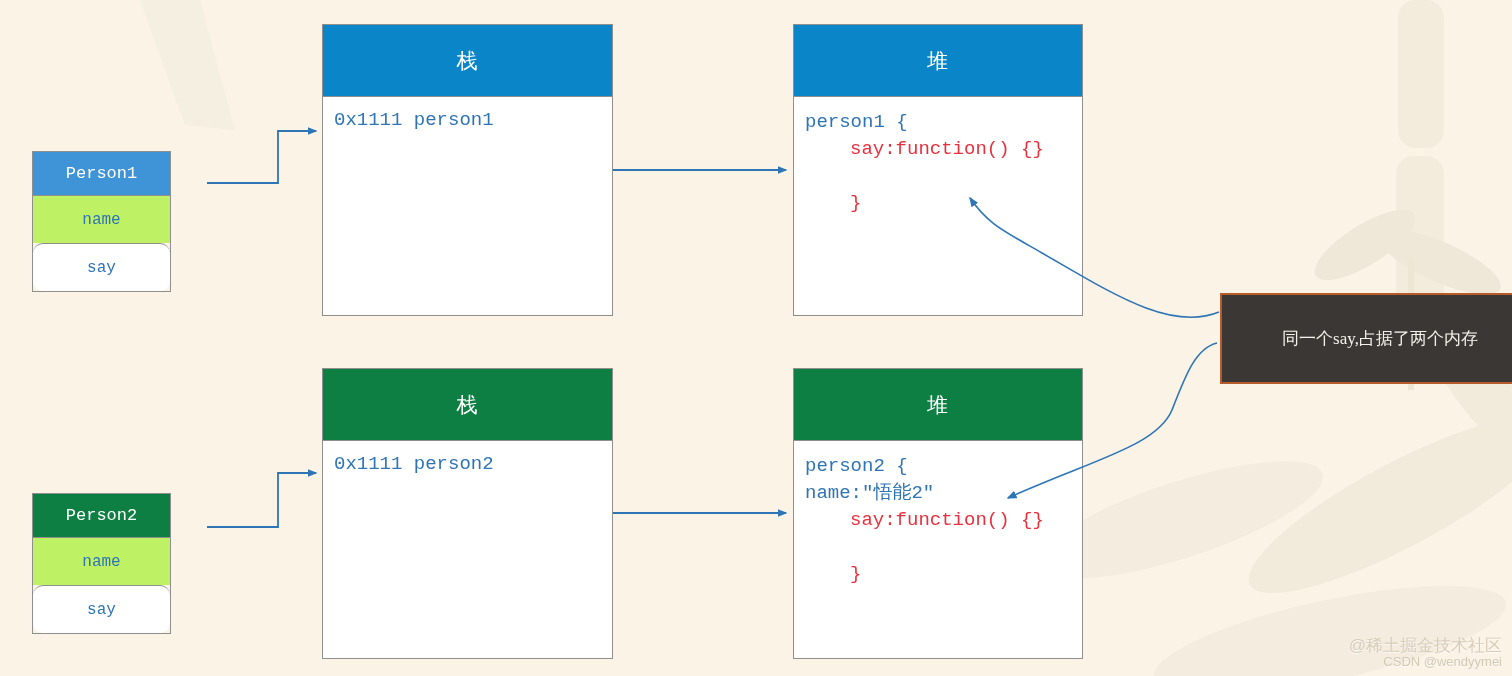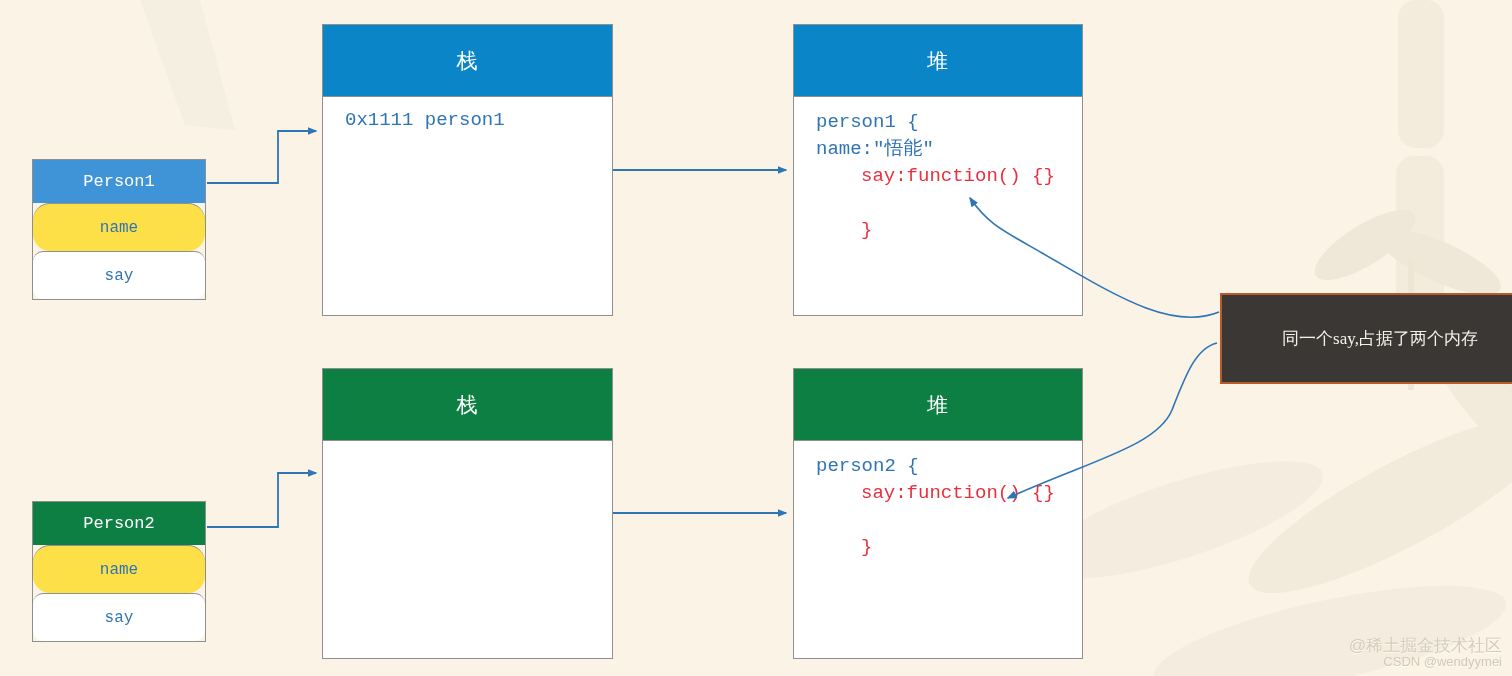--- a/index.html
+++ b/index.html
@@ -17,7 +17,7 @@
     color:#ffffff;font-size:21px;letter-spacing:1px;border-bottom:1px solid #8f8f8f;}
   .hdr-blue{background:#0a86c8;}
   .hdr-green{background:#0e7f43;}
-  .box-body{padding:12px 22px;font-family:"Liberation Mono","DejaVu Sans Mono",monospace;}
+  .box-body{padding:12px 11px;font-family:"Liberation Mono","DejaVu Sans Mono",monospace;}
   .stack-entry{font-size:19px;color:#2f74b5;}
   .code-line{font-size:19px;line-height:27px;min-height:27px;white-space:pre;}
   .line-blue{color:#2f74b5;}

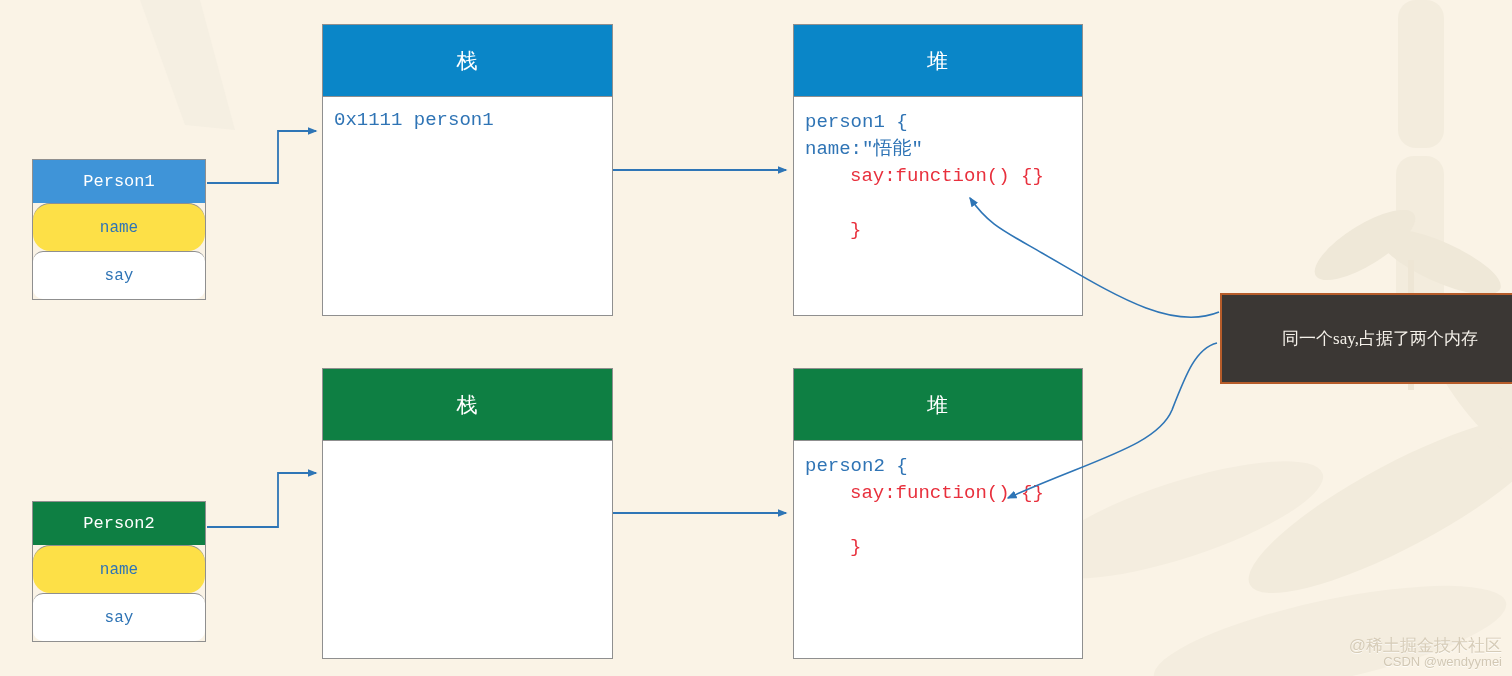--- a/index.html
+++ b/index.html
@@ -81,7 +81,6 @@
   <div class="box-header hdr-blue">堆</div>
   <div class="box-body">
     <div class="code-line line-blue">person1 {</div>
-    <div class="code-line line-blue">name:″悟能″</div>
     <div class="code-line line-red">say:function() {}</div>
     <div class="code-line"></div>
     <div class="code-line line-red">}</div>

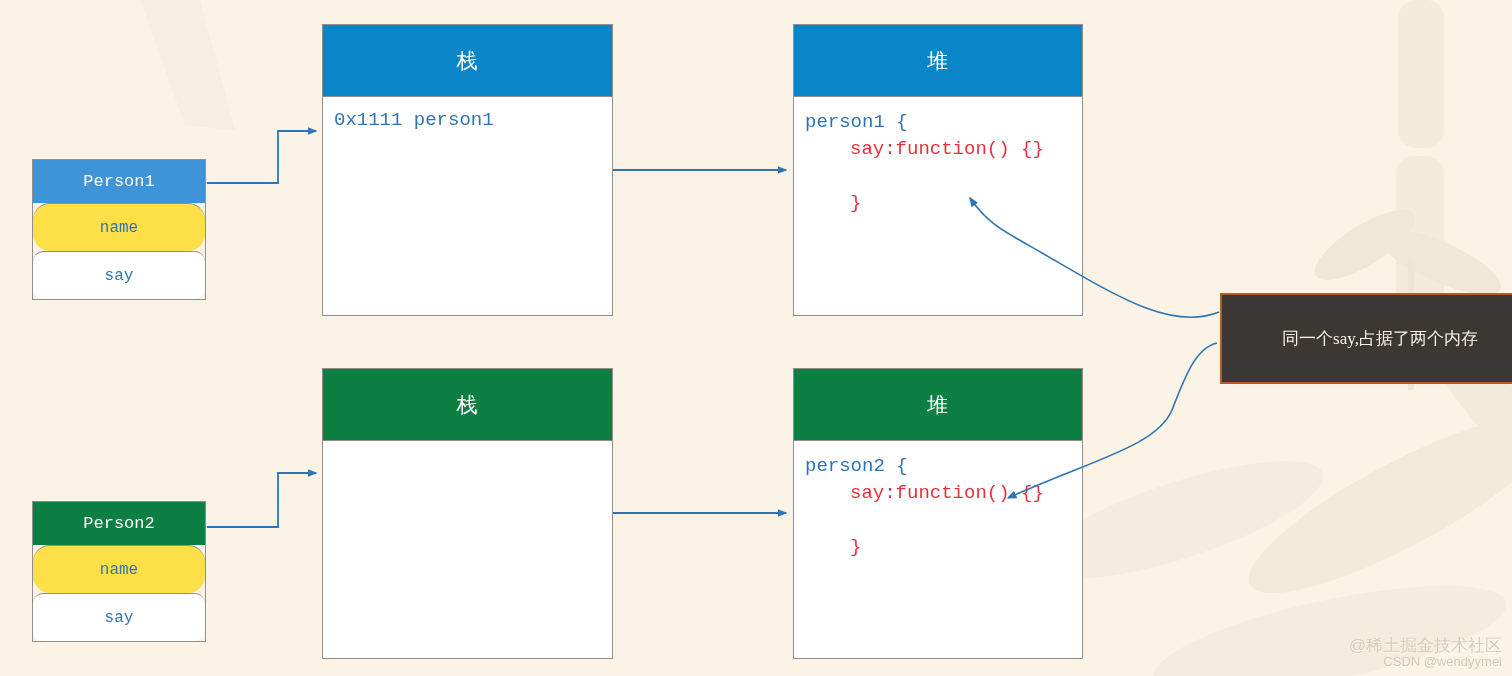--- a/index.html
+++ b/index.html
@@ -24,8 +24,8 @@
   .line-red{color:#e8303d;margin-left:45px;}
 
   
-  .ptable{position:absolute;width:174px;border:1px solid #8f8f8f;z-index:3;box-sizing:border-box;
-    font-family:"Liberation Mono","DejaVu Sans Mono",monospace;margin-top:8px;}
+  .ptable{position:absolute;width:139px;border:1px solid #8f8f8f;z-index:3;box-sizing:border-box;
+    font-family:"Liberation Mono","DejaVu Sans Mono",monospace;}
   .ptable-header{height:43px;display:flex;align-items:center;justify-content:center;
     color:#ffffff;font-size:17px;}
   .p1-hdr{background:#3f94d8;}

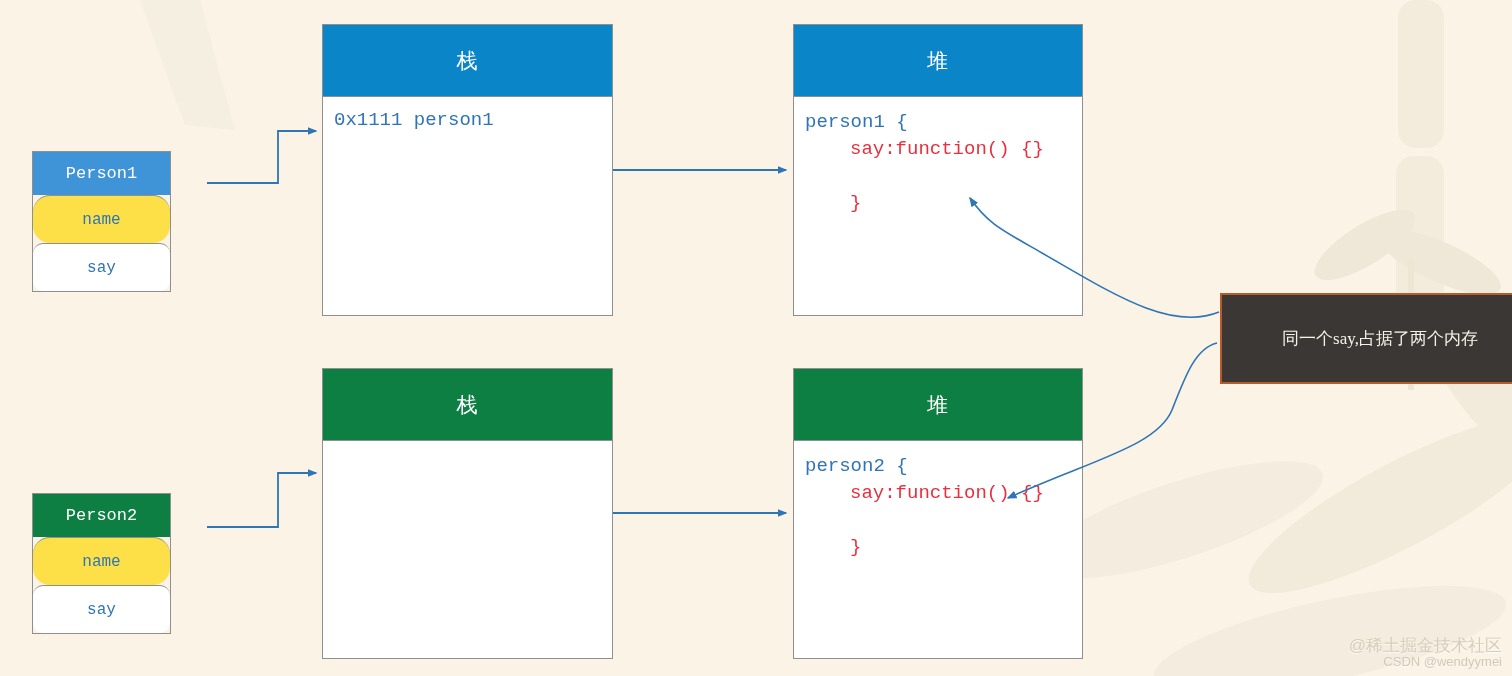--- a/index.html
+++ b/index.html
@@ -32,7 +32,7 @@
   .p2-hdr{background:#0e7f43;}
   .ptable-row{height:47px;display:flex;align-items:center;justify-content:center;
     font-size:16px;color:#2f74b5;border-top:1px solid #8f8f8f;}
-  .row-alt{background:#fde047;border-radius:17px;}
+  .row-alt{background:#bef264;}
   .row-plain{background:#ffffff;border-radius:10px;}
 
   

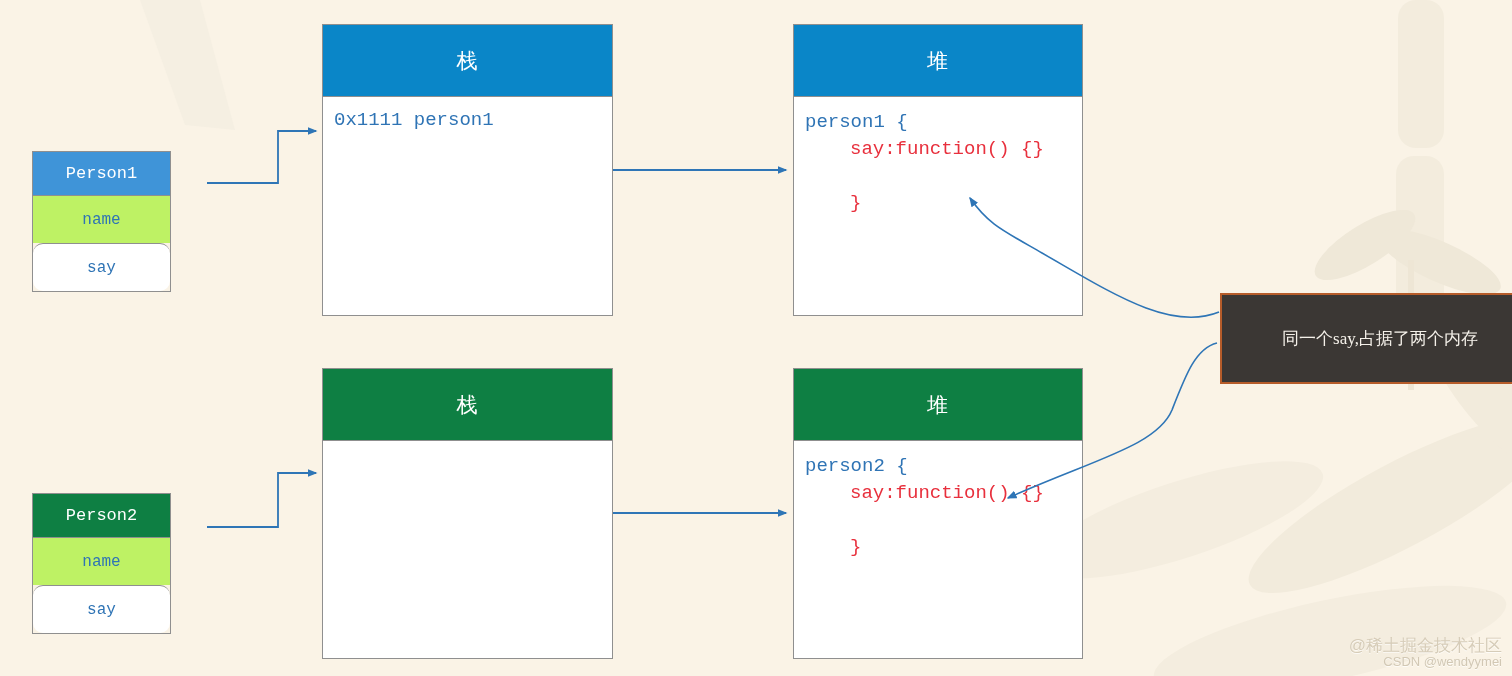--- a/index.html
+++ b/index.html
@@ -95,6 +95,9 @@
 
 <div class="box" style="left:322px;top:368px;width:291px;height:291px;">
   <div class="box-header hdr-green">栈</div>
+  <div class="box-body">
+    <div class="stack-entry">0x1111 person2</div>
+  </div>
 </div>
 
 <div class="box" style="left:793px;top:368px;width:290px;height:291px;">

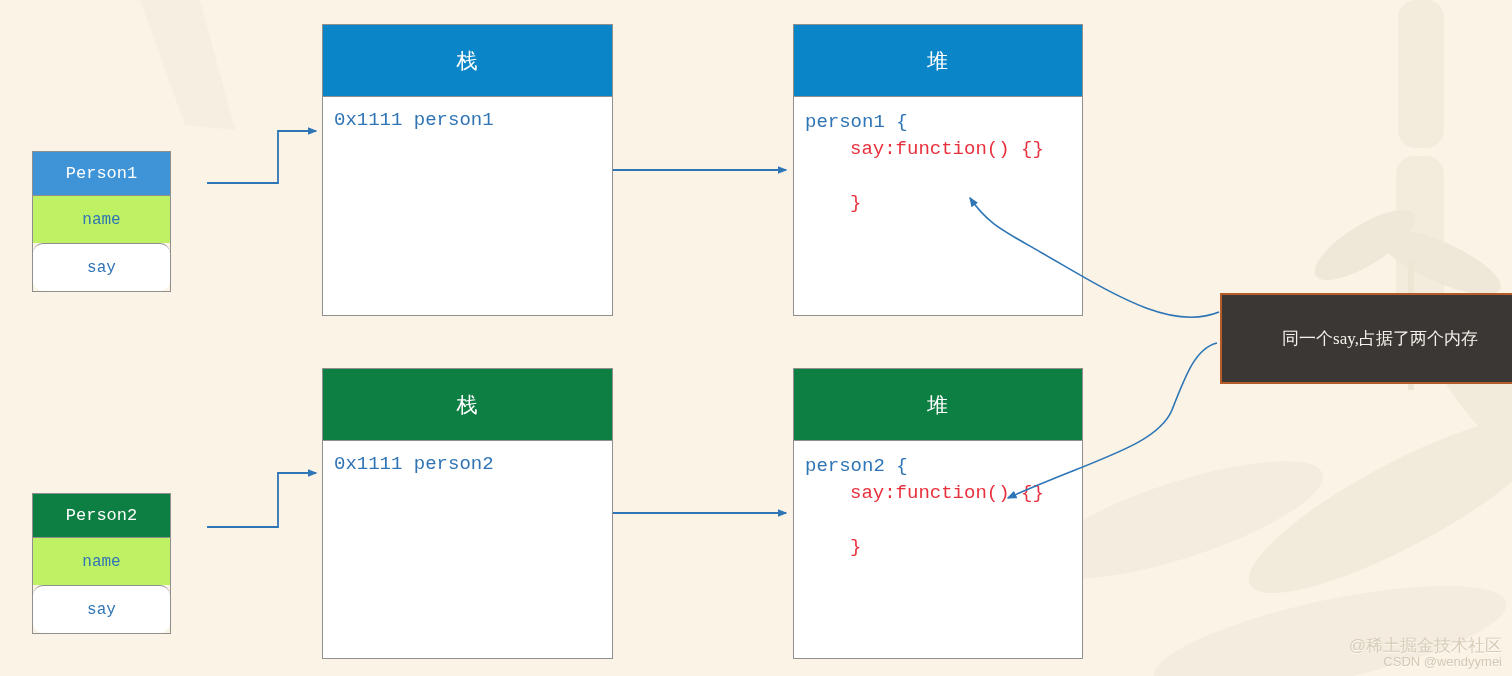--- a/index.html
+++ b/index.html
@@ -104,6 +104,7 @@
   <div class="box-header hdr-green">堆</div>
   <div class="box-body">
     <div class="code-line line-blue">person2 {</div>
+    <div class="code-line line-blue">name:″悟能2″</div>
     <div class="code-line line-red">say:function() {}</div>
     <div class="code-line"></div>
     <div class="code-line line-red">}</div>

